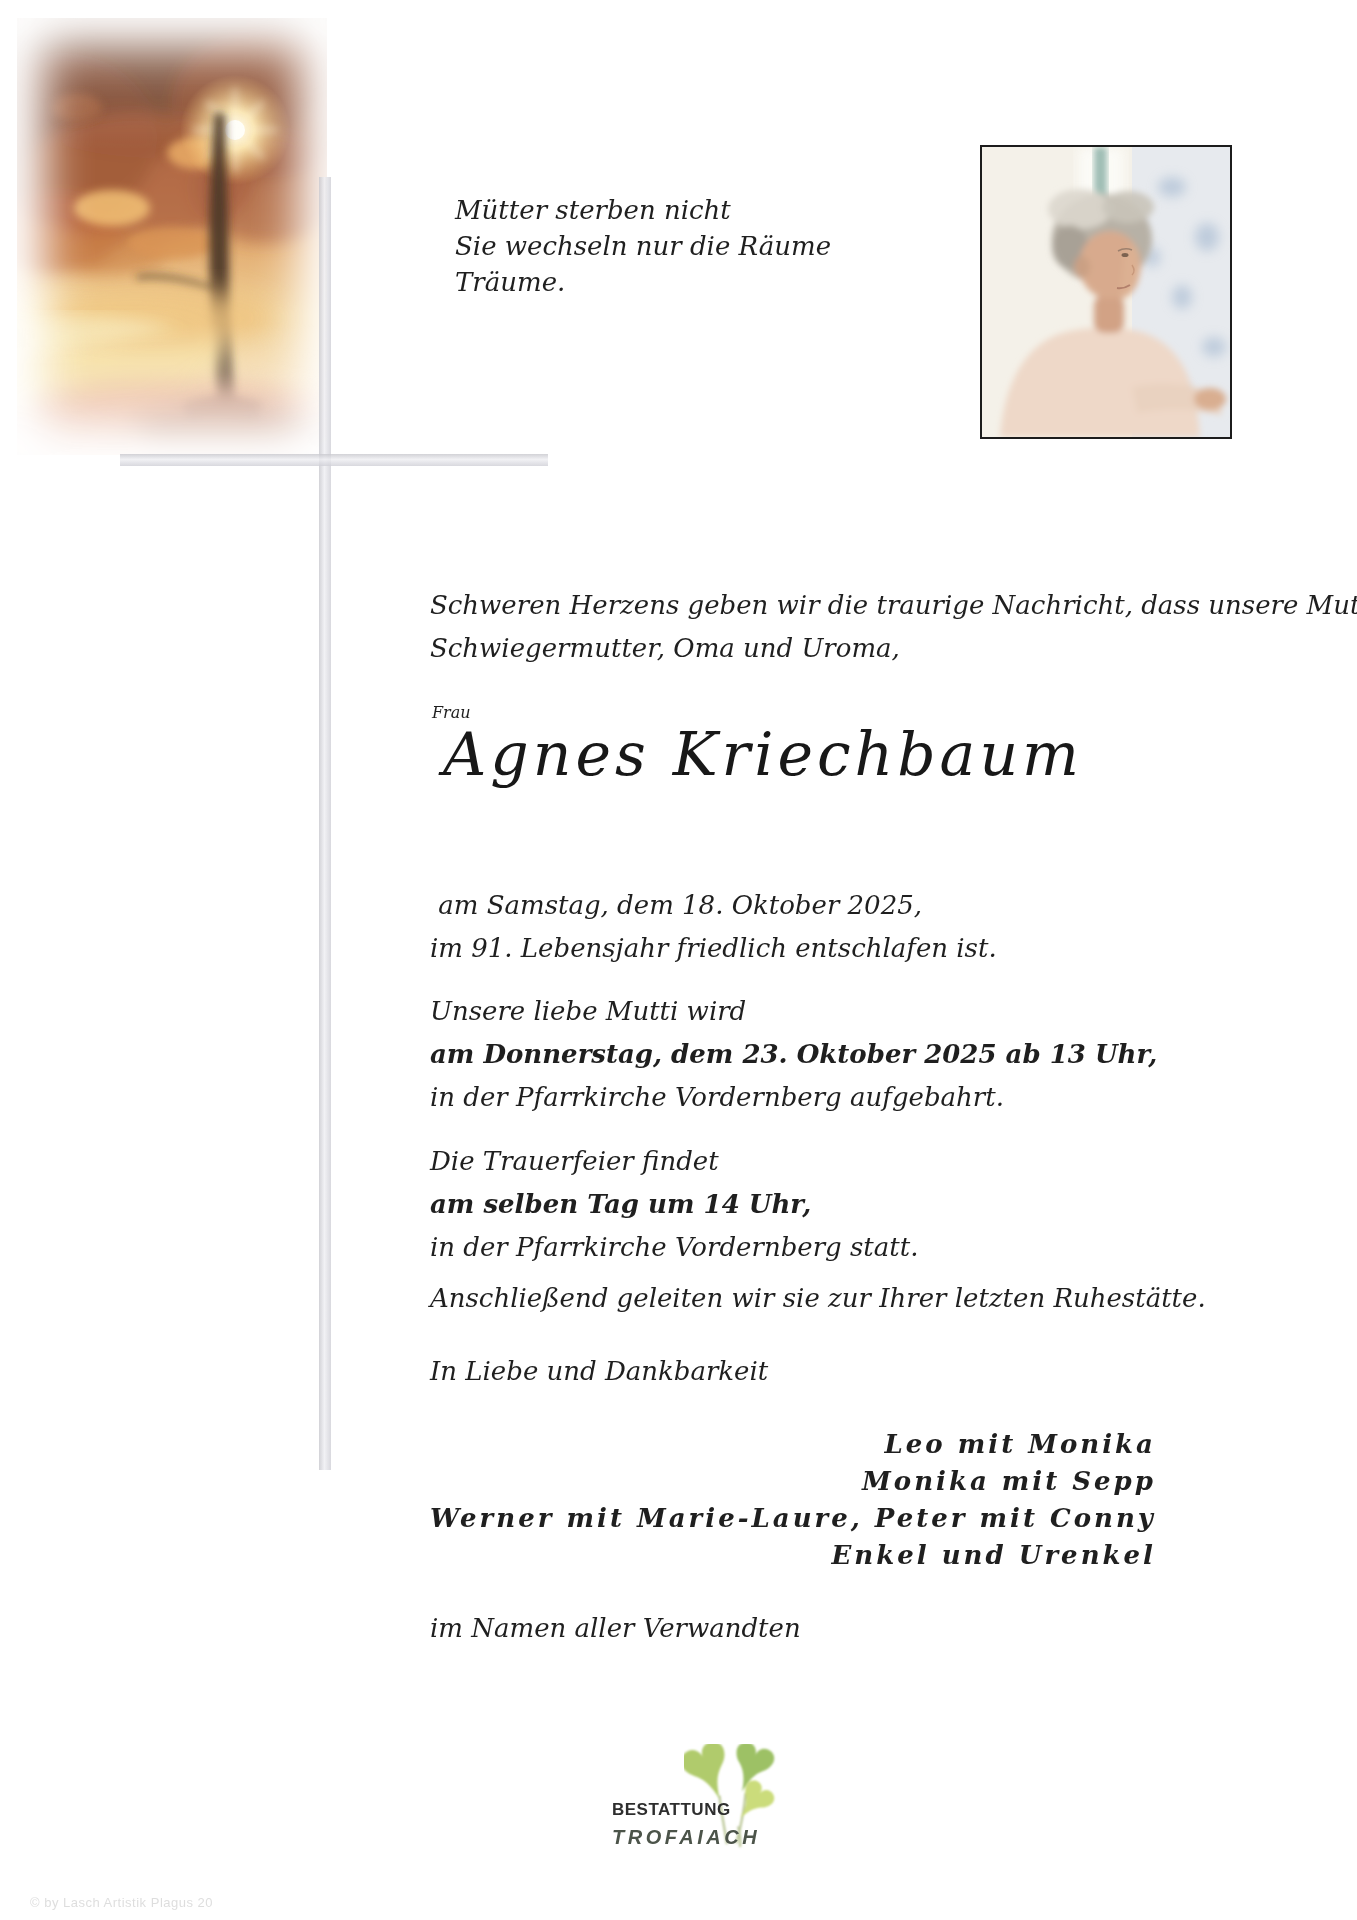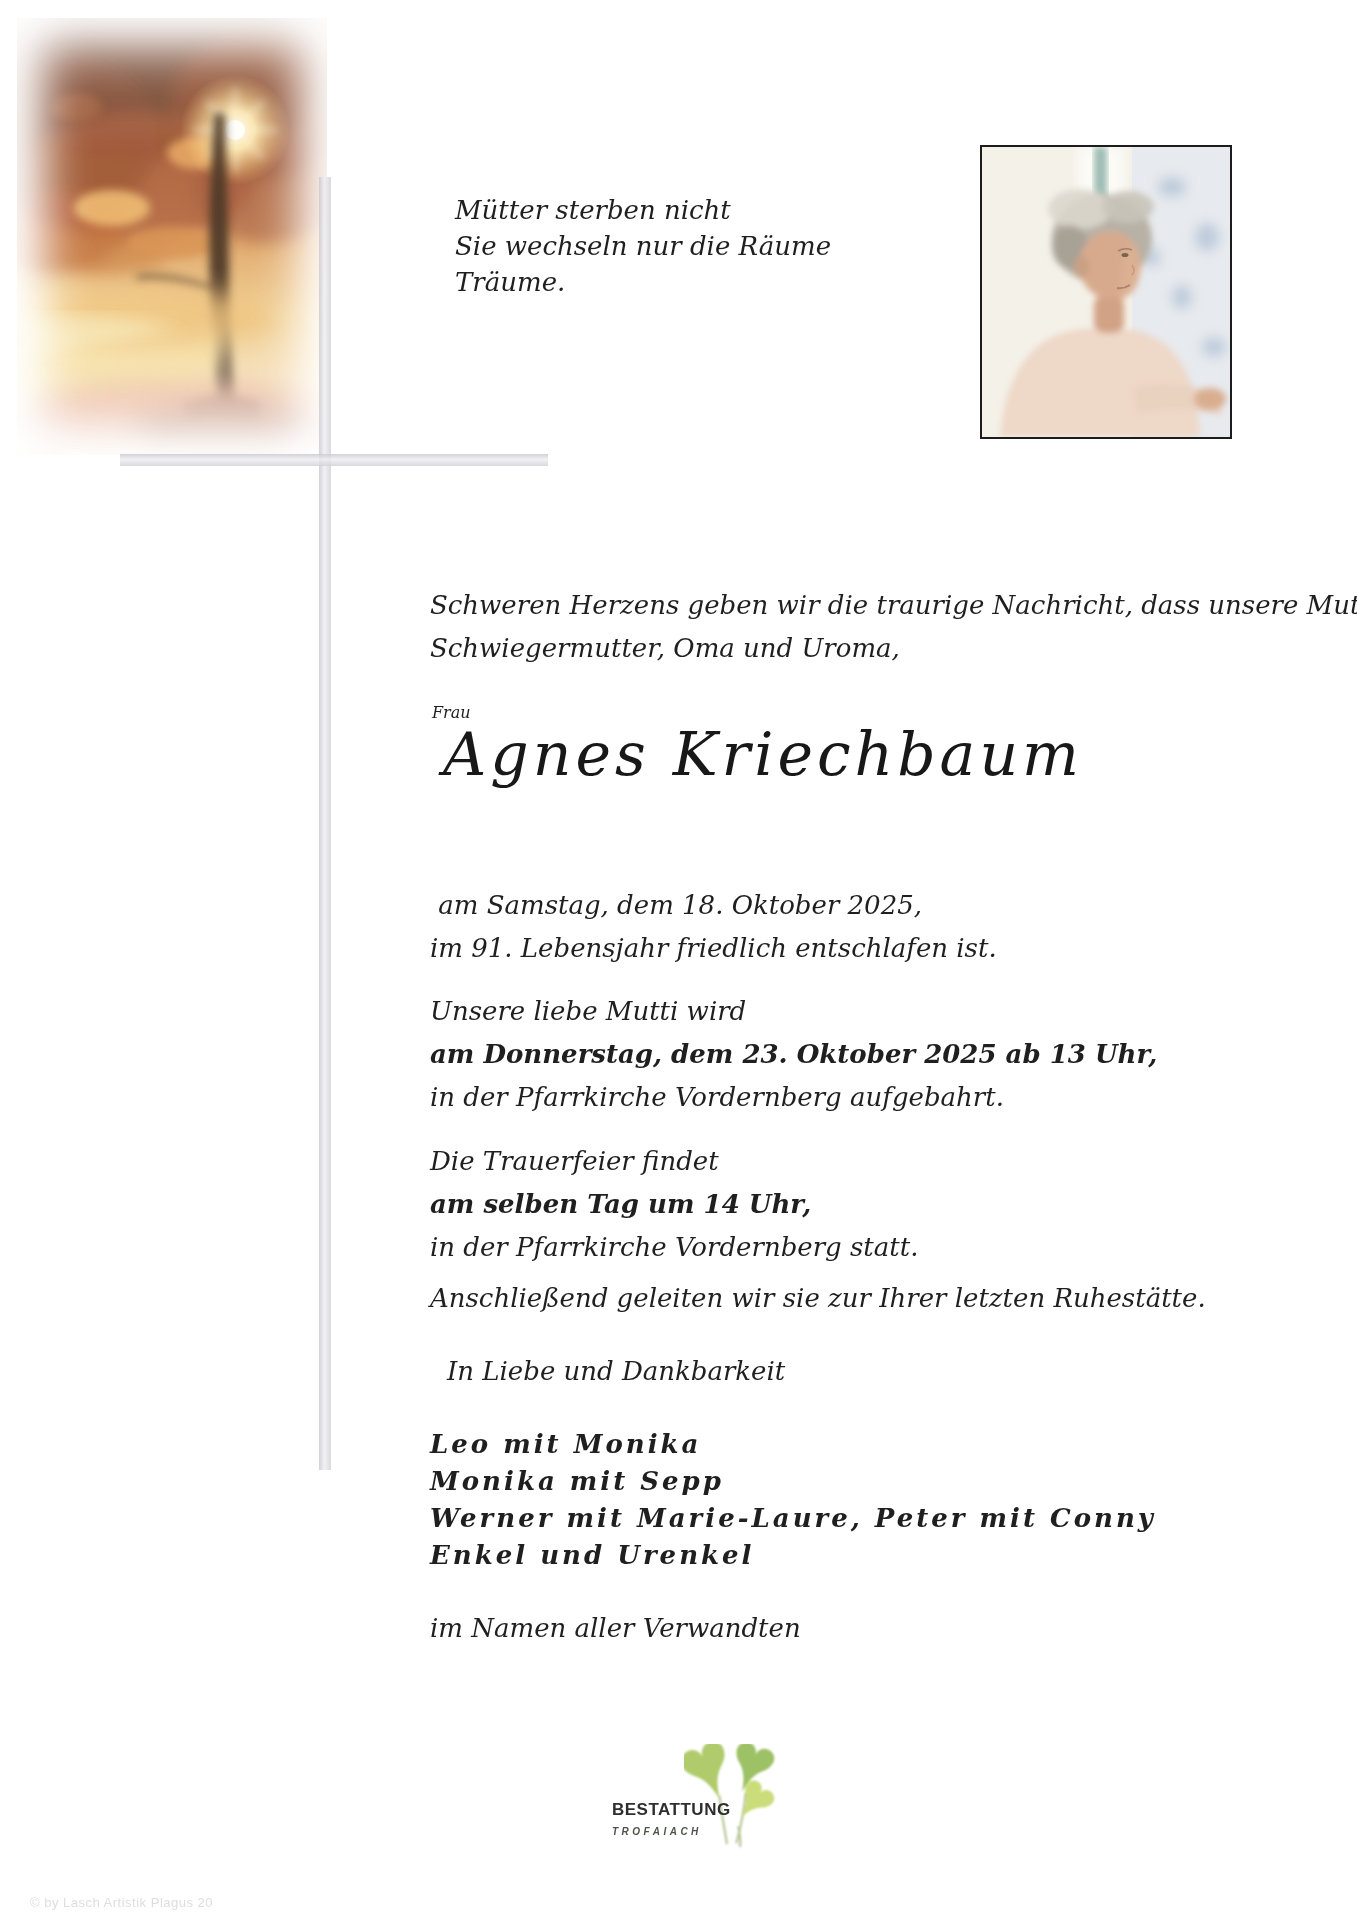--- a/index.html
+++ b/index.html
@@ -219,7 +219,7 @@
     <div>Anschließend geleiten wir sie zur Ihrer letzten Ruhestätte.</div>
   </div>
 
-  <div class="txt" style="top:1350px;margin-left:17px;">
+  <div class="txt" style="top:1350px;">
     <div>In Liebe und Dankbarkeit</div>
   </div>
 

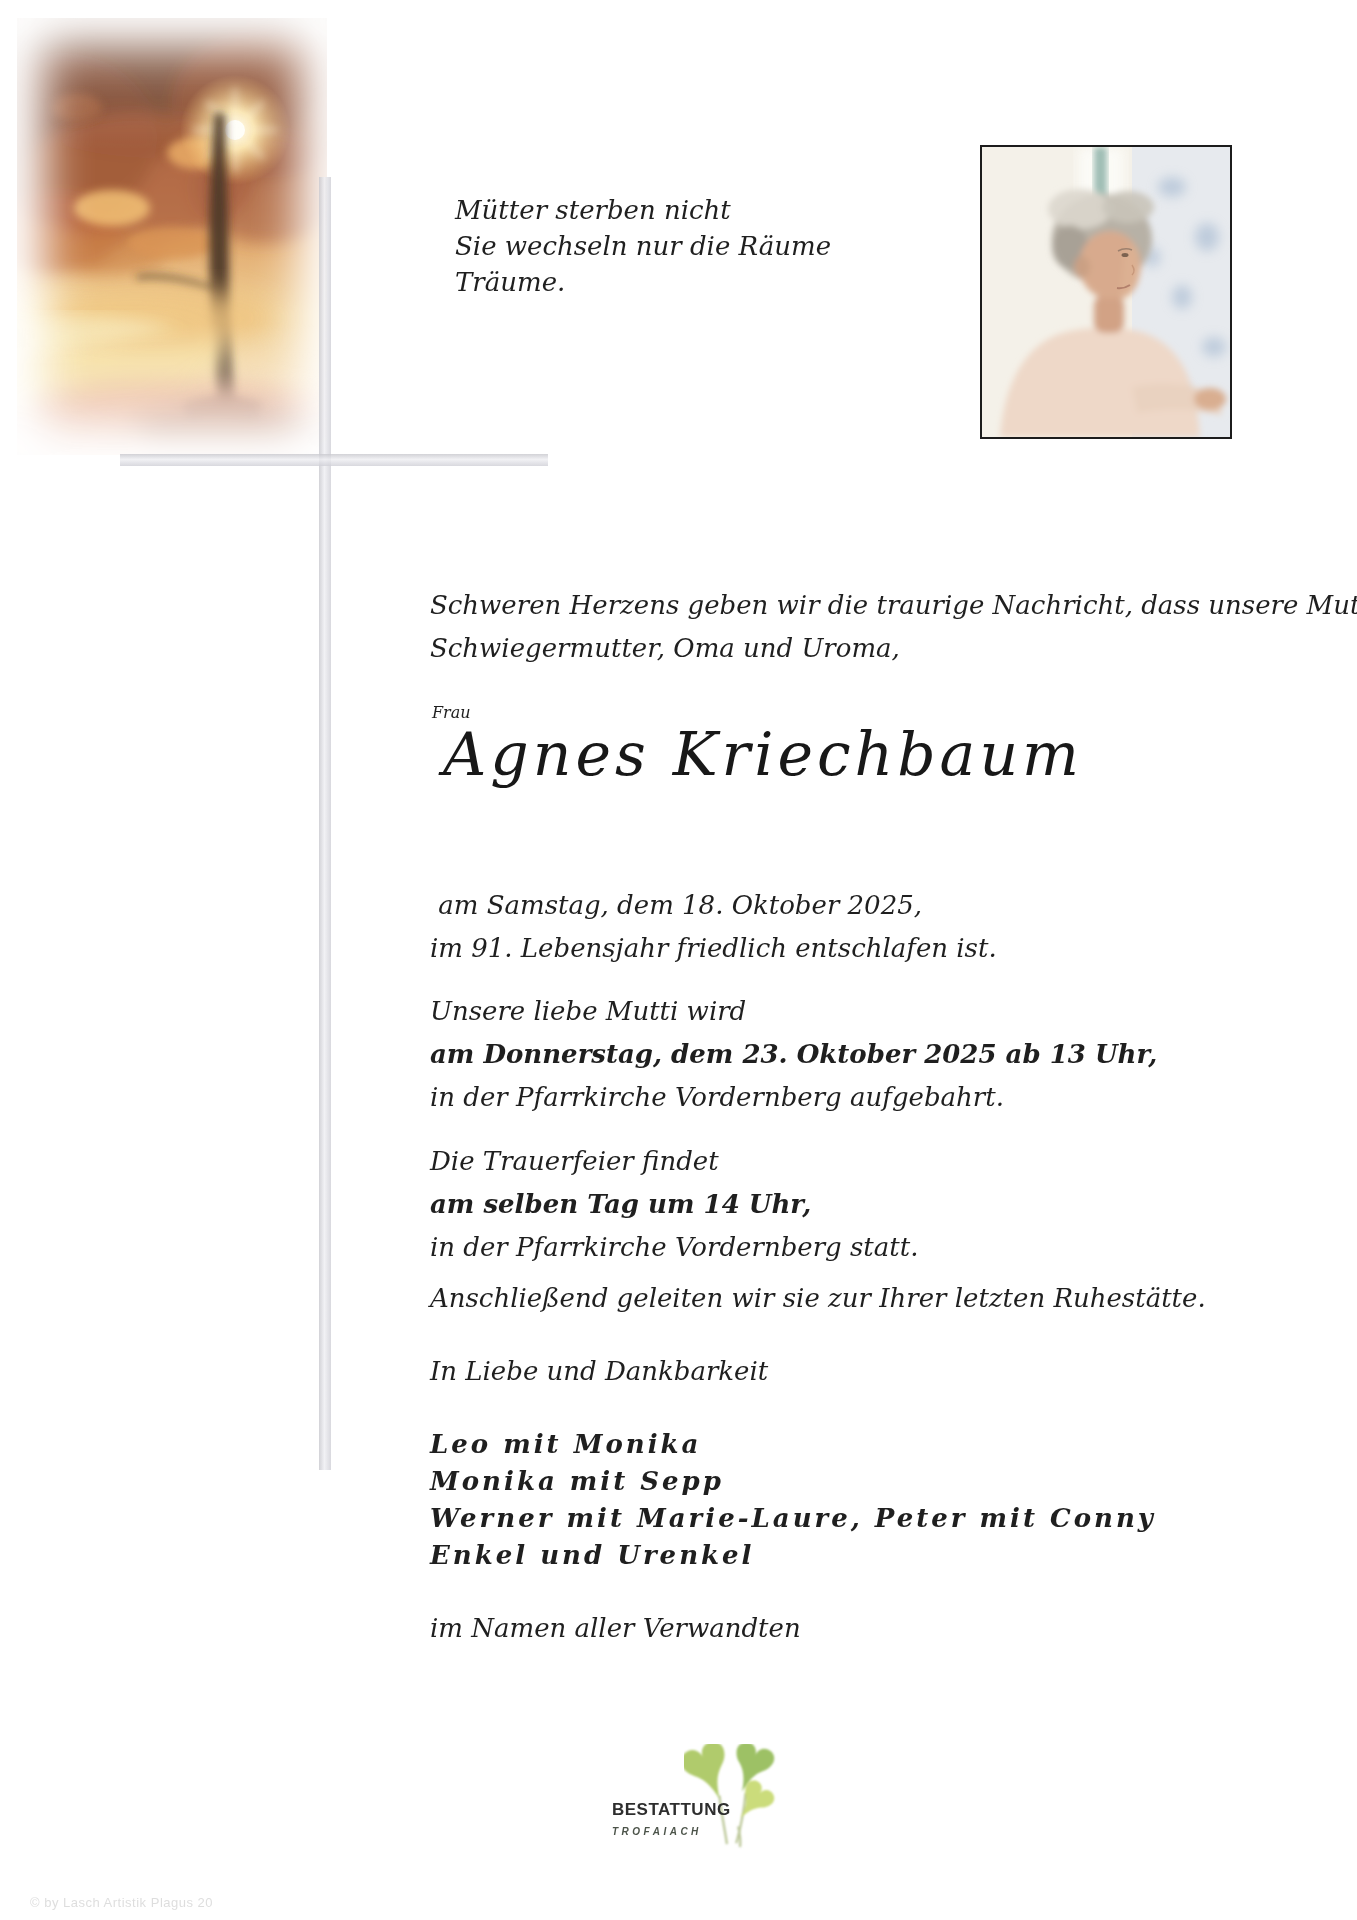--- a/index.html
+++ b/index.html
@@ -223,7 +223,7 @@
     <div>In Liebe und Dankbarkeit</div>
   </div>
 
-  <div class="txt family" style="top:1426px;">
+  <div class="txt family" style="top:1426px;text-align:right;">
       <div>Leo mit Monika</div>
       <div>Monika mit Sepp</div>
       <div>Werner mit Marie-Laure, Peter mit Conny</div>

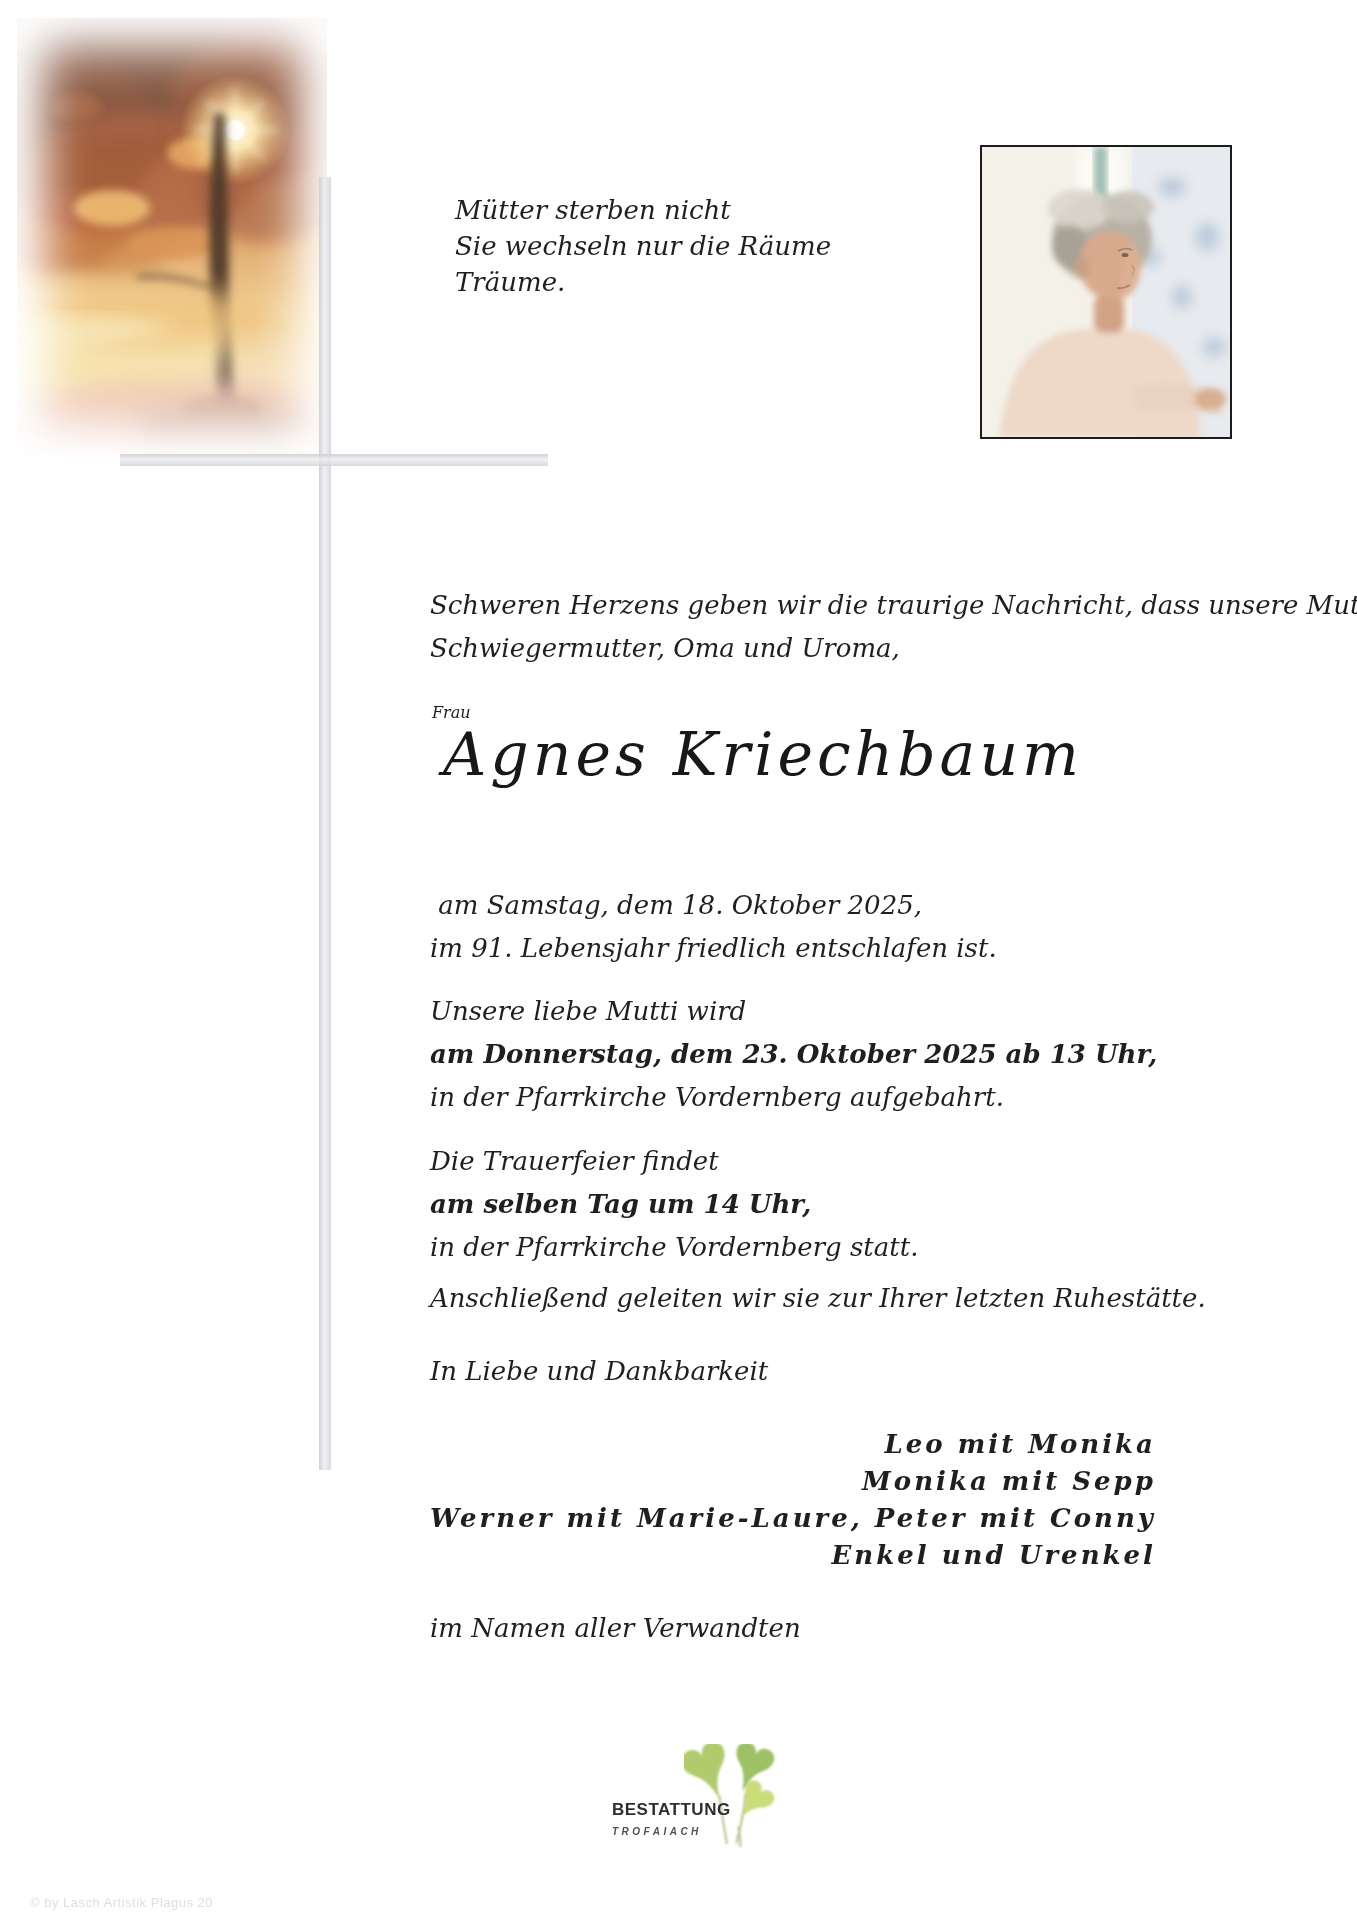--- a/index.html
+++ b/index.html
@@ -58,7 +58,7 @@
   }
   .logo .lg-place{
     position:absolute;left:14px;top:84px;font-family:"Liberation Sans",sans-serif;
-    font-weight:bold;font-style:italic;font-size:10px;letter-spacing:3.5px;color:#4c544a;
+    font-weight:bold;font-style:italic;font-size:20px;letter-spacing:3.5px;color:#4c544a;
   }
   
   .fineprint{

